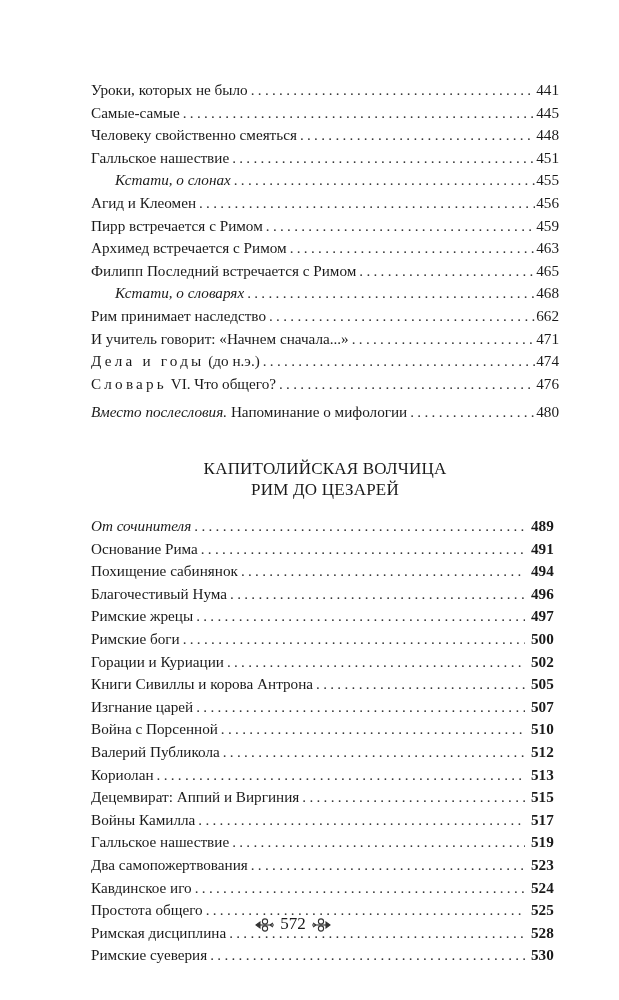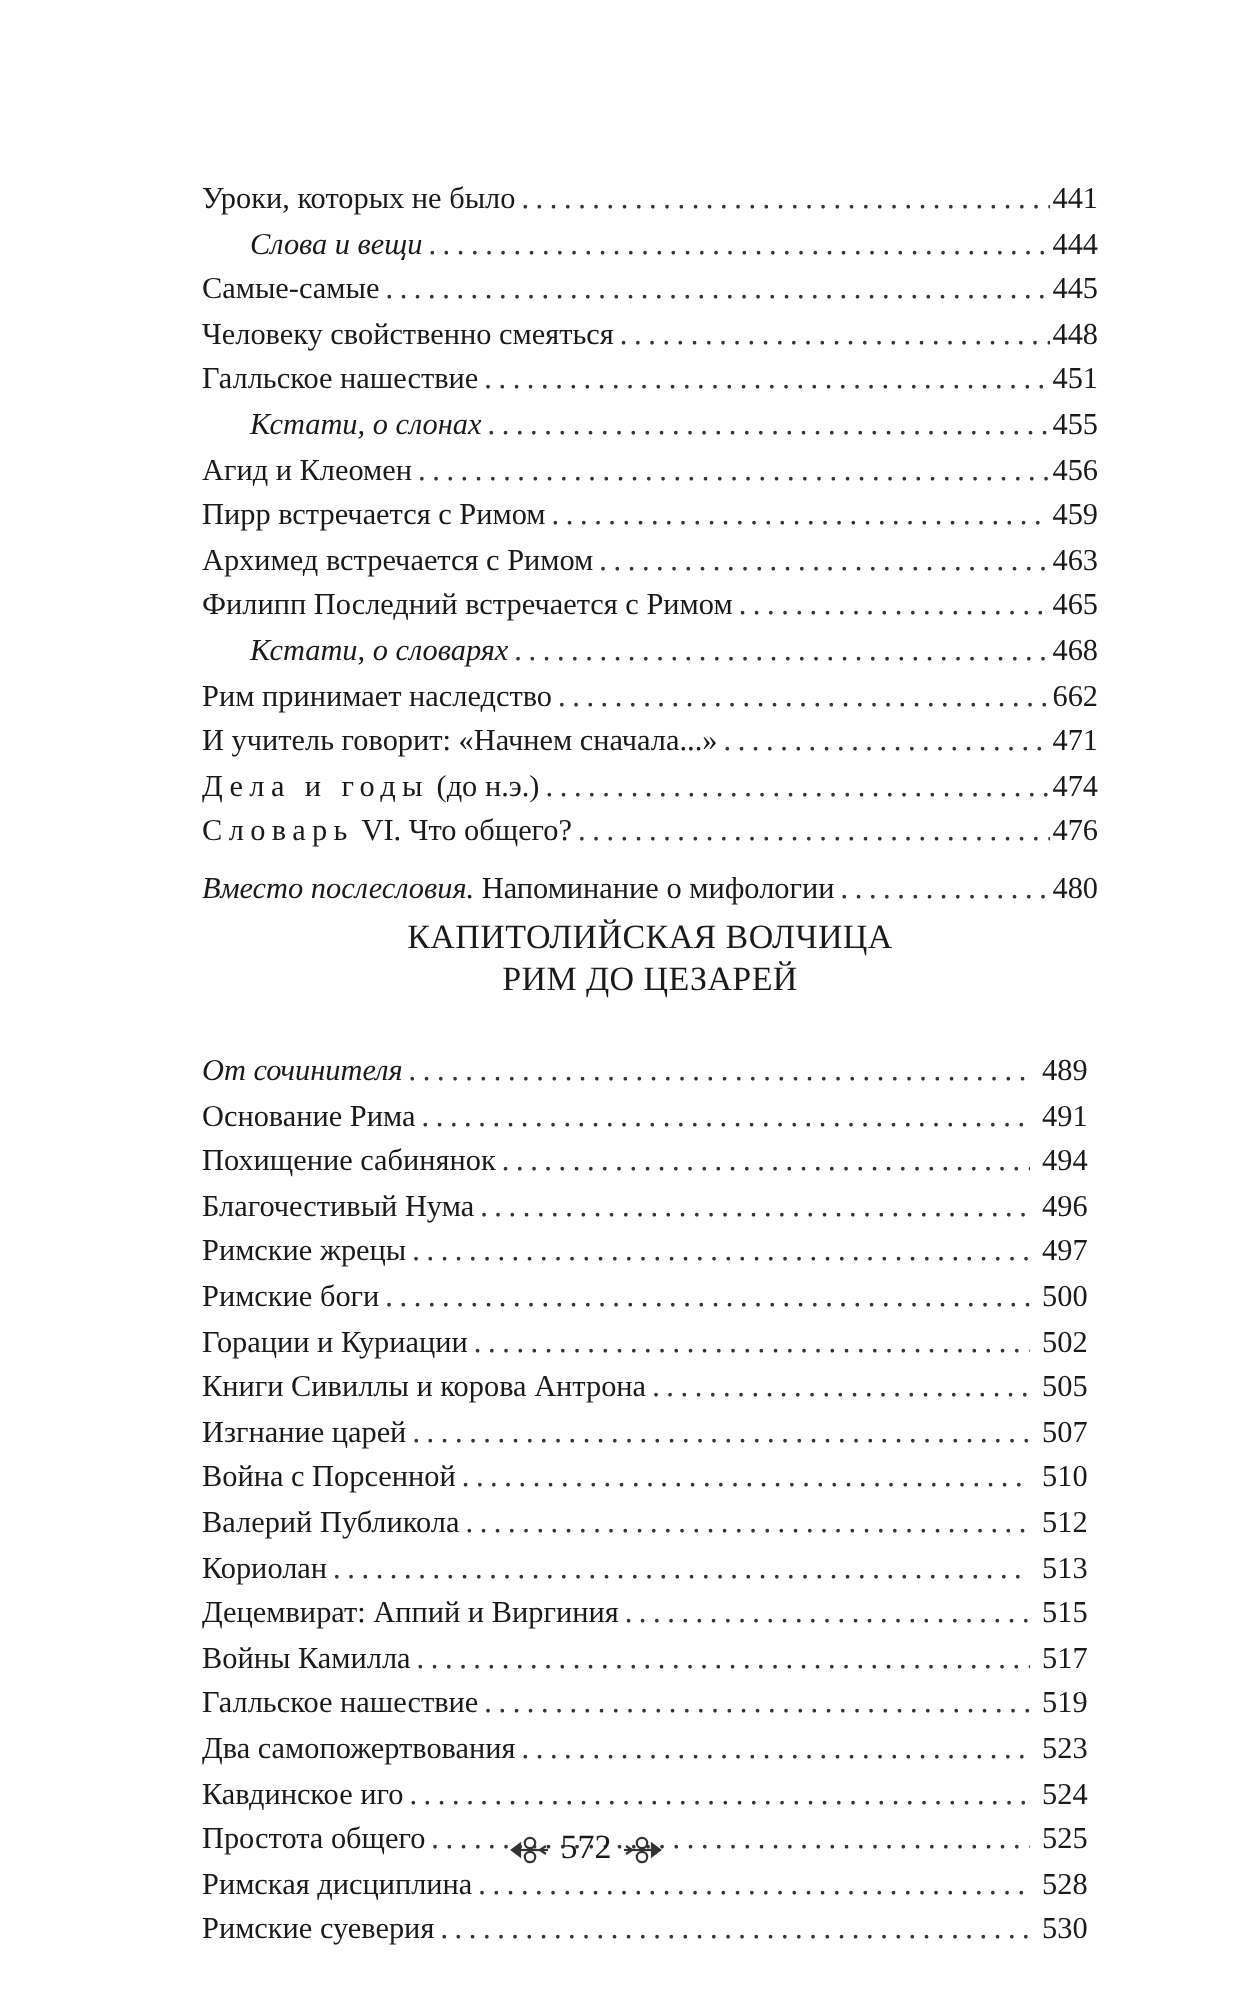--- a/index.html
+++ b/index.html
@@ -6,7 +6,7 @@
   body { width:619px; height:1000px; position:relative; overflow:hidden;
          font-family:"Liberation Serif", "DejaVu Serif", serif; color:#1a1a1a; }
   .page { position:absolute; left:91px; top:79px; width:468px; }
-  .toc { list-style:none; margin:10px; padding:0; }
+  .toc { list-style:none; margin:0; padding:0; }
   .row { display:flex; align-items:baseline; height:22.6px; font-size:15.2px; line-height:22.6px; }
   .row .title { white-space:nowrap; flex:0 0 auto; }
   .row.indent .title { padding-left:24px; }

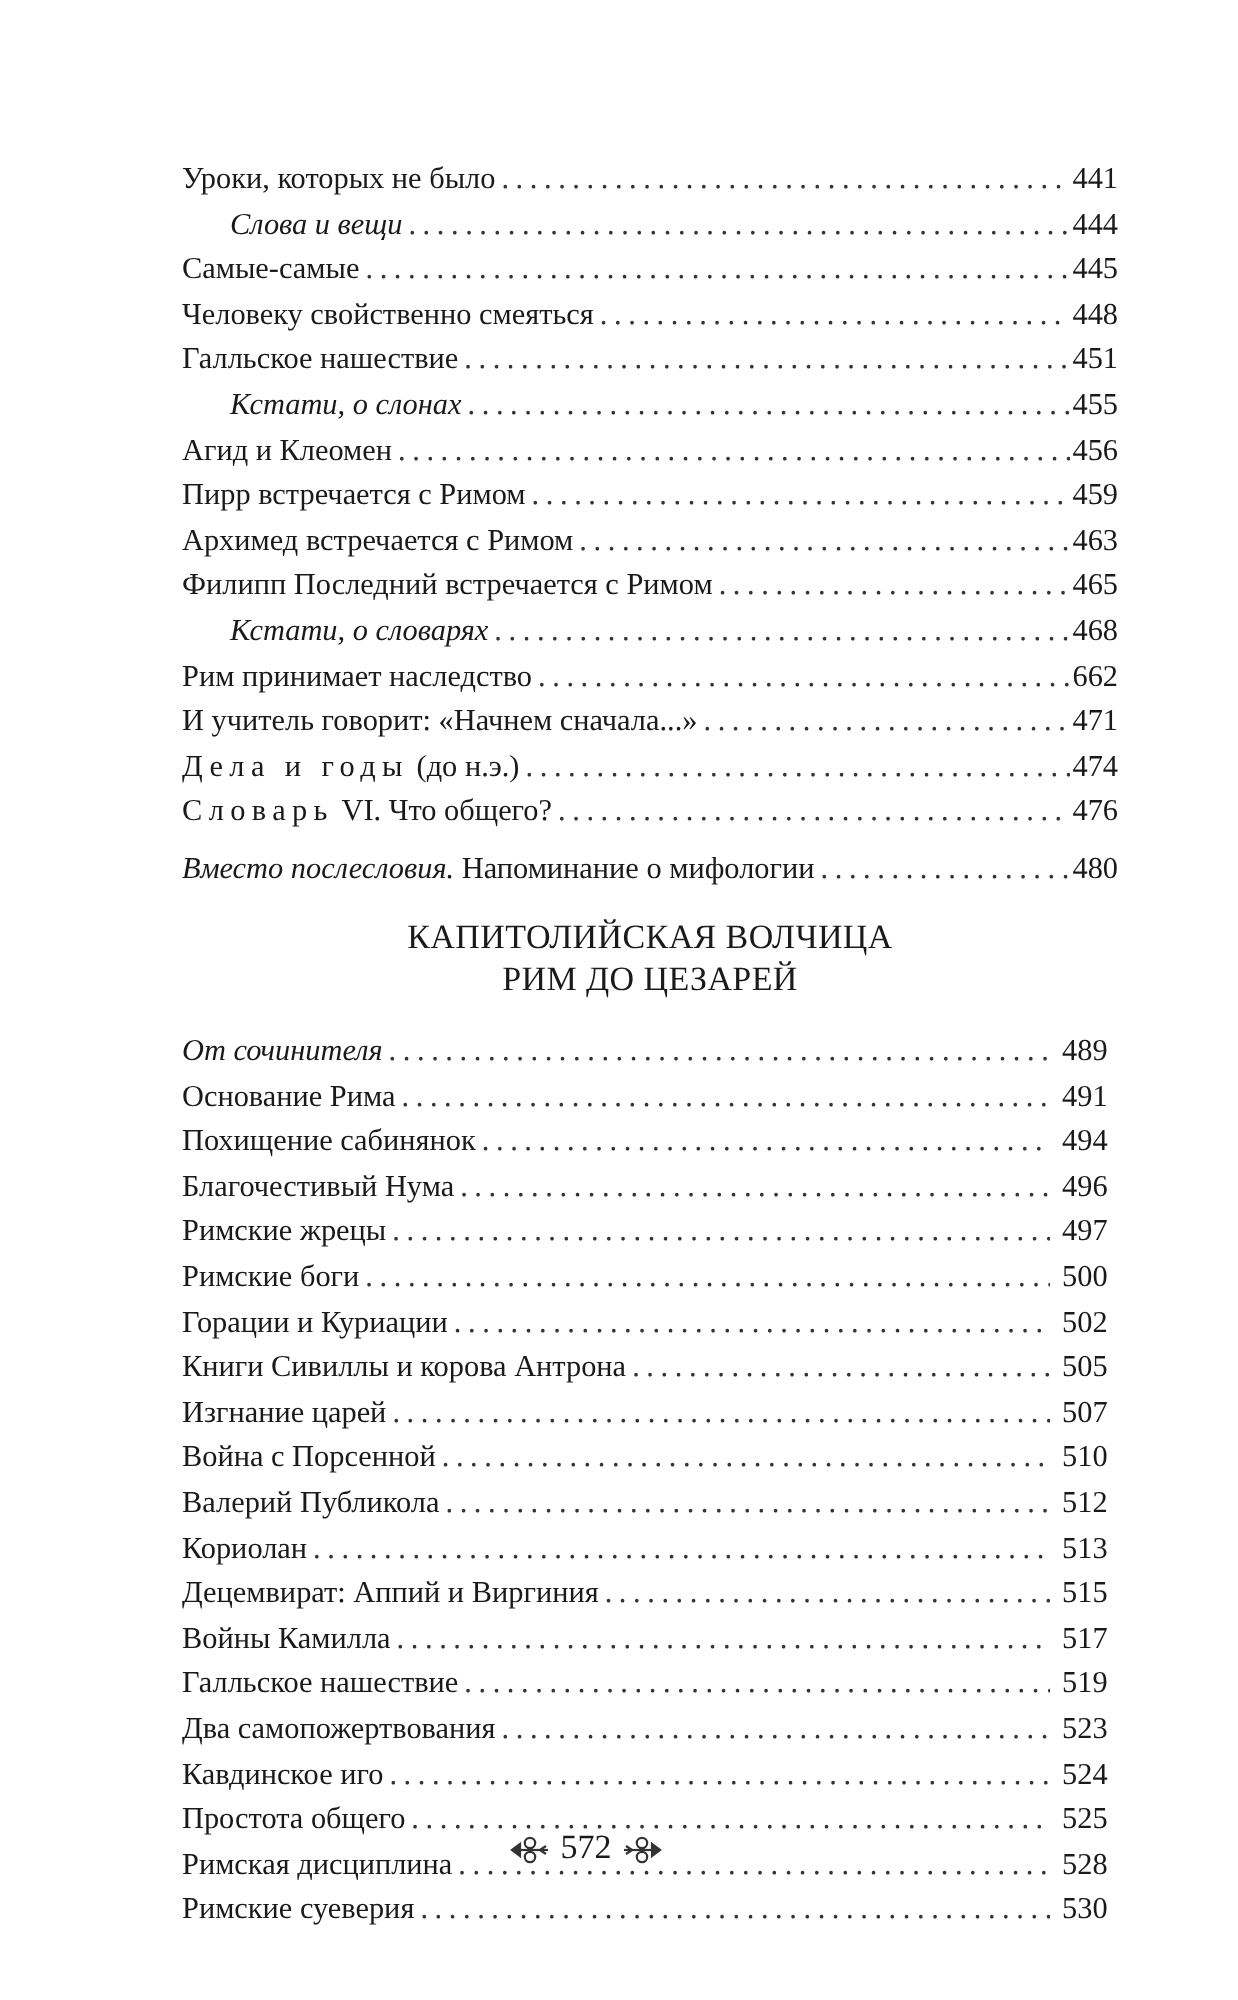--- a/index.html
+++ b/index.html
@@ -34,11 +34,6 @@
         <span class="lead"></span>
         <span class="page-num">441</span>
       </li>
-    <li class="row indent italic">
-        <span class="title">Слова и вещи</span>
-        <span class="lead"></span>
-        <span class="page-num">444</span>
-      </li>
     <li class="row">
         <span class="title">Самые-самые</span>
         <span class="lead"></span>

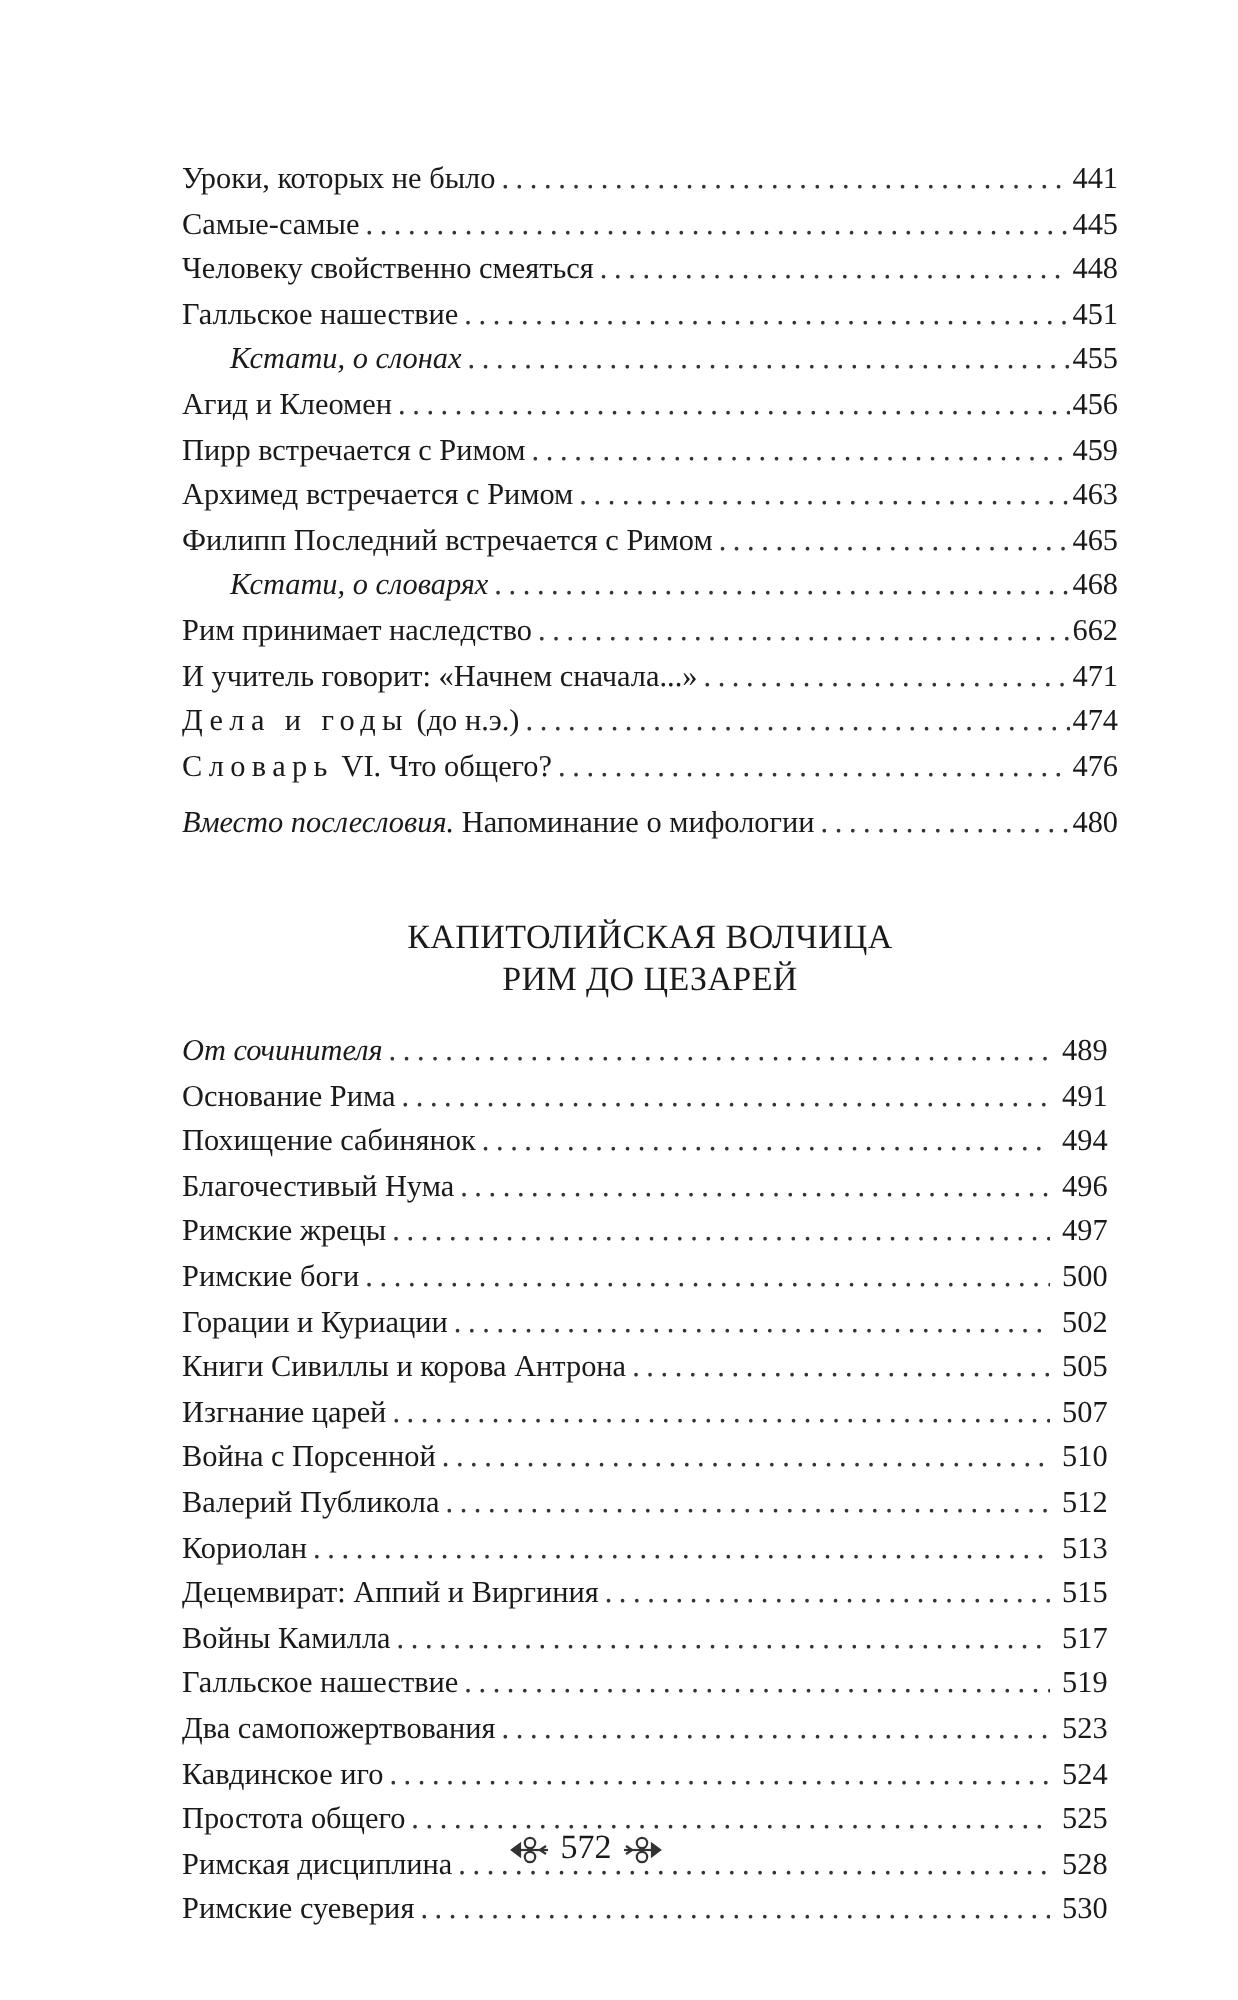--- a/index.html
+++ b/index.html
@@ -19,7 +19,7 @@
   .section-head { position:absolute; left:91px; width:468px; top:458px; text-align:center;
                   font-size:17px; line-height:21px; letter-spacing:0.2px; }
   .toc2 { position:absolute; left:91px; top:515px; width:468px; }
-  .toc2 .row .page-num { width:28px; }
+  .toc2 .row .page-num { width:28px;font-weight:bold; }
   .toc2 .row .lead { margin-right:6px; }
   .folio { position:absolute; top:914px; left:0; width:586px; text-align:center; font-size:17px; }
   .orn { display:inline-block; width:22px; height:16px; vertical-align:middle; }

